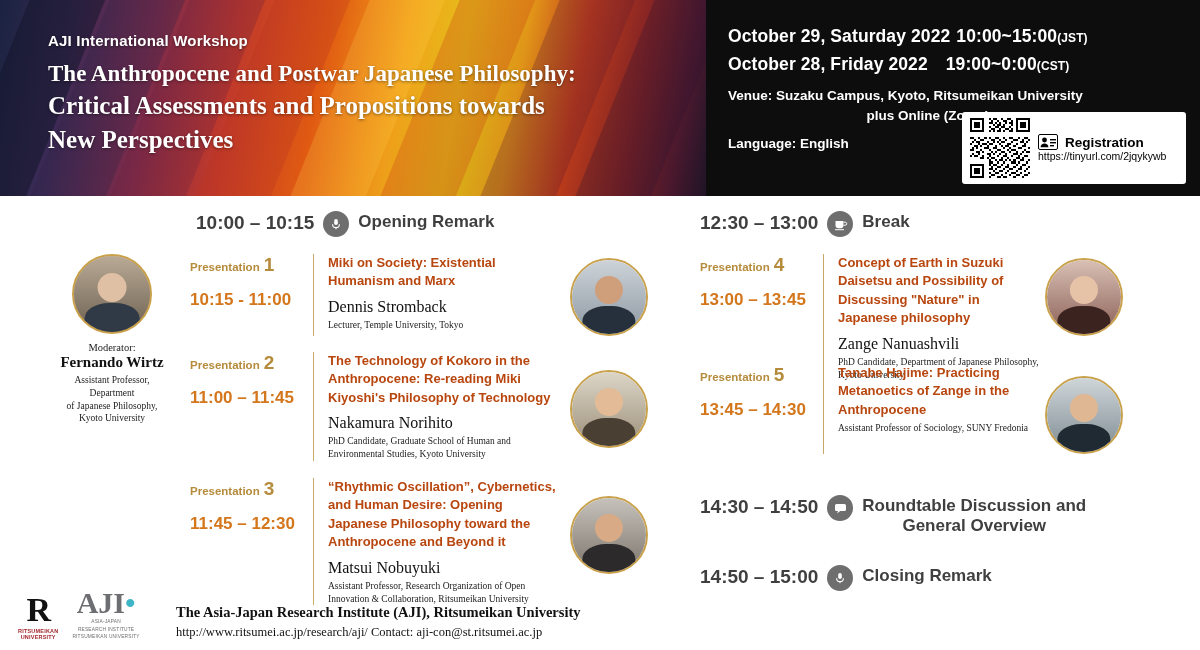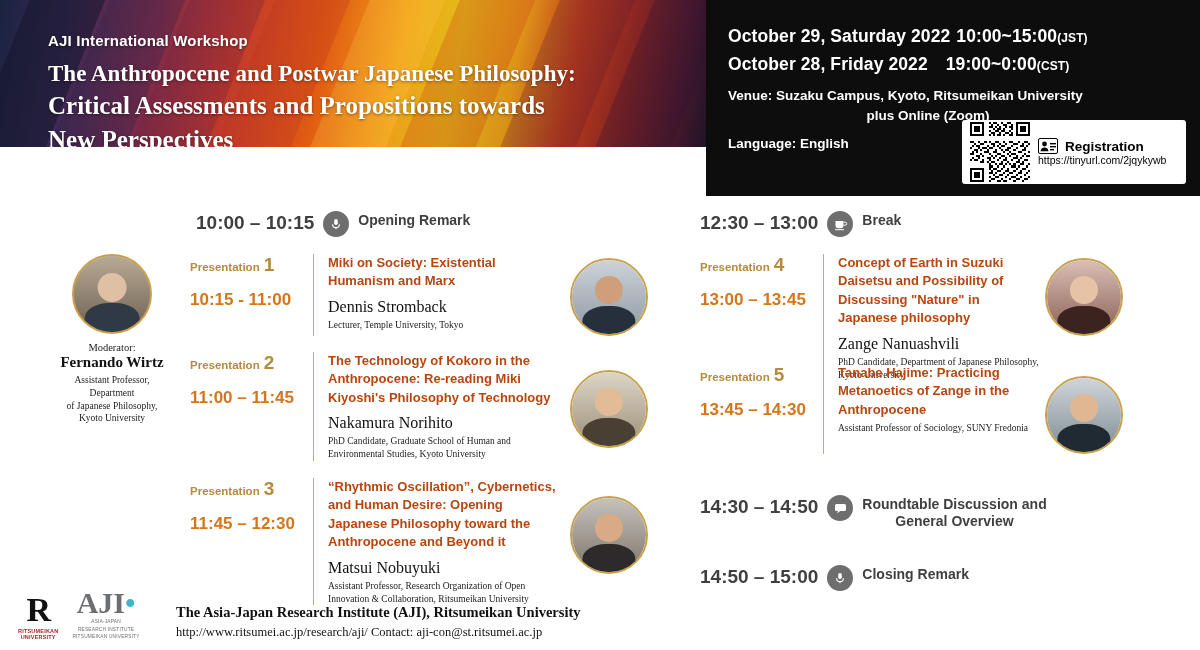--- a/index.html
+++ b/index.html
@@ -17,7 +17,7 @@
 
   .header-left {
     position: relative;
-    width: 706px; height: 147px;
+    width: 706px; height: 196px;
     overflow: hidden;
     background:
       linear-gradient(115deg, rgba(0,0,0,0) 55%, rgba(0,0,0,0.25) 100%),

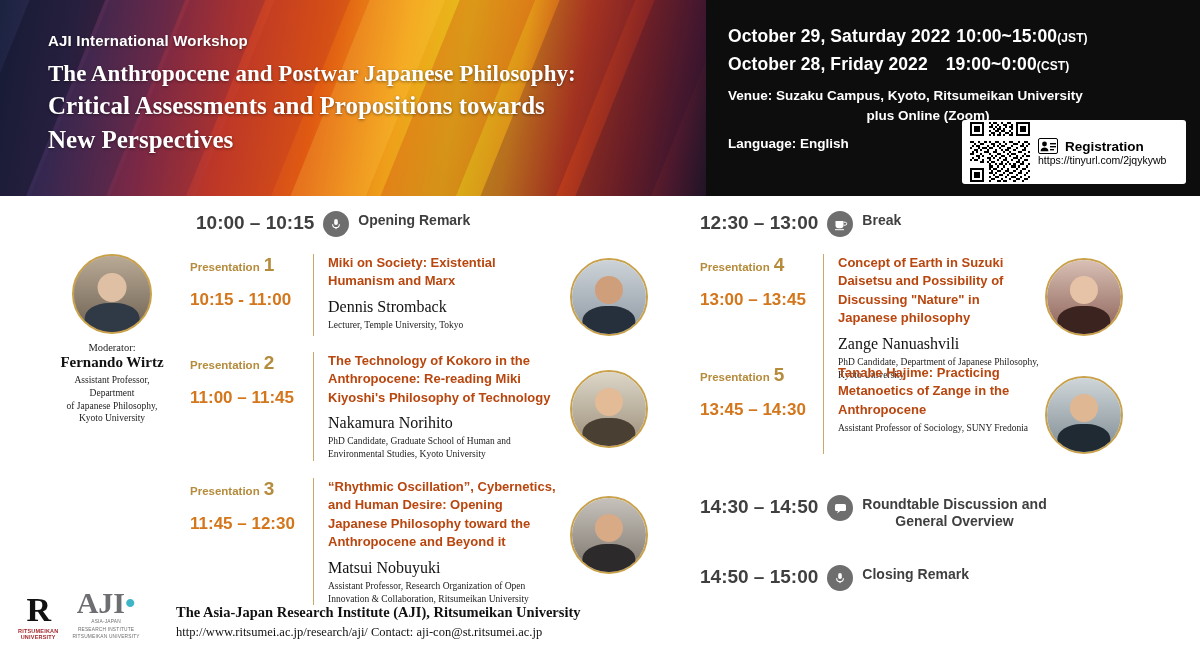--- a/index.html
+++ b/index.html
@@ -54,7 +54,7 @@
 
   .reg-box {
     position:absolute; right:14px; bottom:12px;
-    width:224px; height:64px; background:#ffffff; border-radius:3px;
+    width:224px; height:72px; background:#ffffff; border-radius:3px;
     display:flex; align-items:center; padding:6px 8px; gap:8px;
   }
   .qr { width:60px; height:60px; flex:none; }

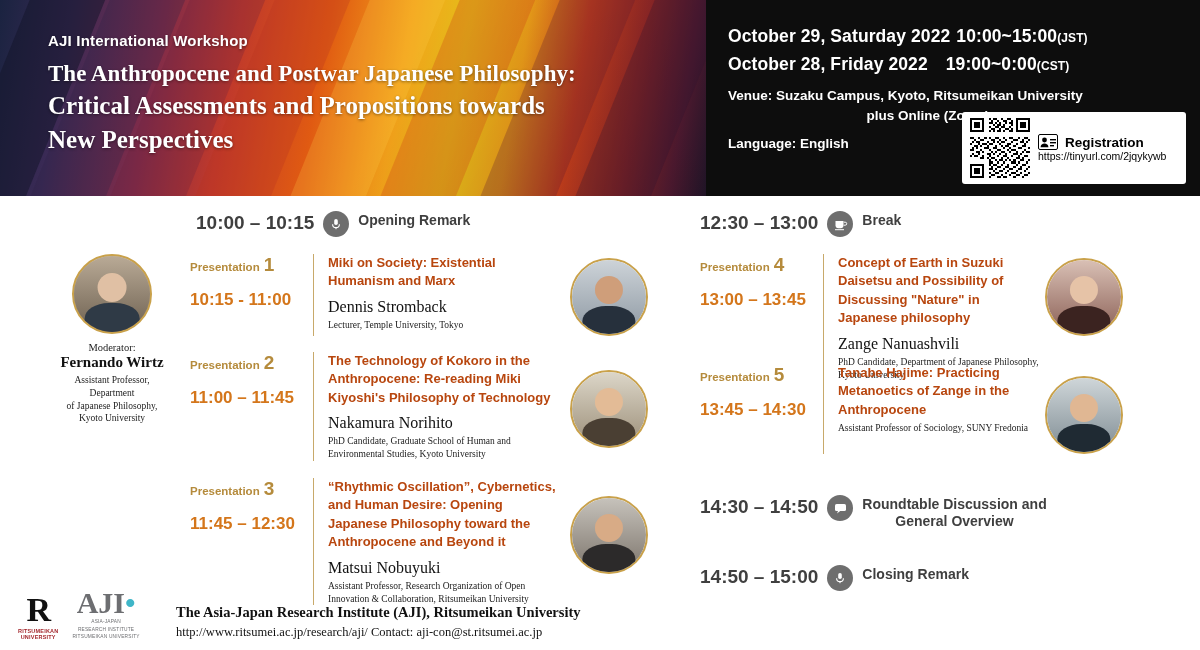--- a/index.html
+++ b/index.html
@@ -72,7 +72,7 @@
   
   .sess { display:flex; align-items:flex-start; gap:9px;text-align:center; }
   .sess-time { font-size:19px; font-weight:bold; color:#3f3f3f; white-space:nowrap; }
-  .sess-label { font-size:14px; font-weight:bold; color:#3f3f3f; line-height:1.2; }
+  .sess-label { font-size:17px; font-weight:bold; color:#3f3f3f; line-height:1.2; }
   .icon-circle {
     width:26px; height:26px; border-radius:50%; background:#6e6e6e;
     display:inline-flex; align-items:center; justify-content:center; flex:none;

